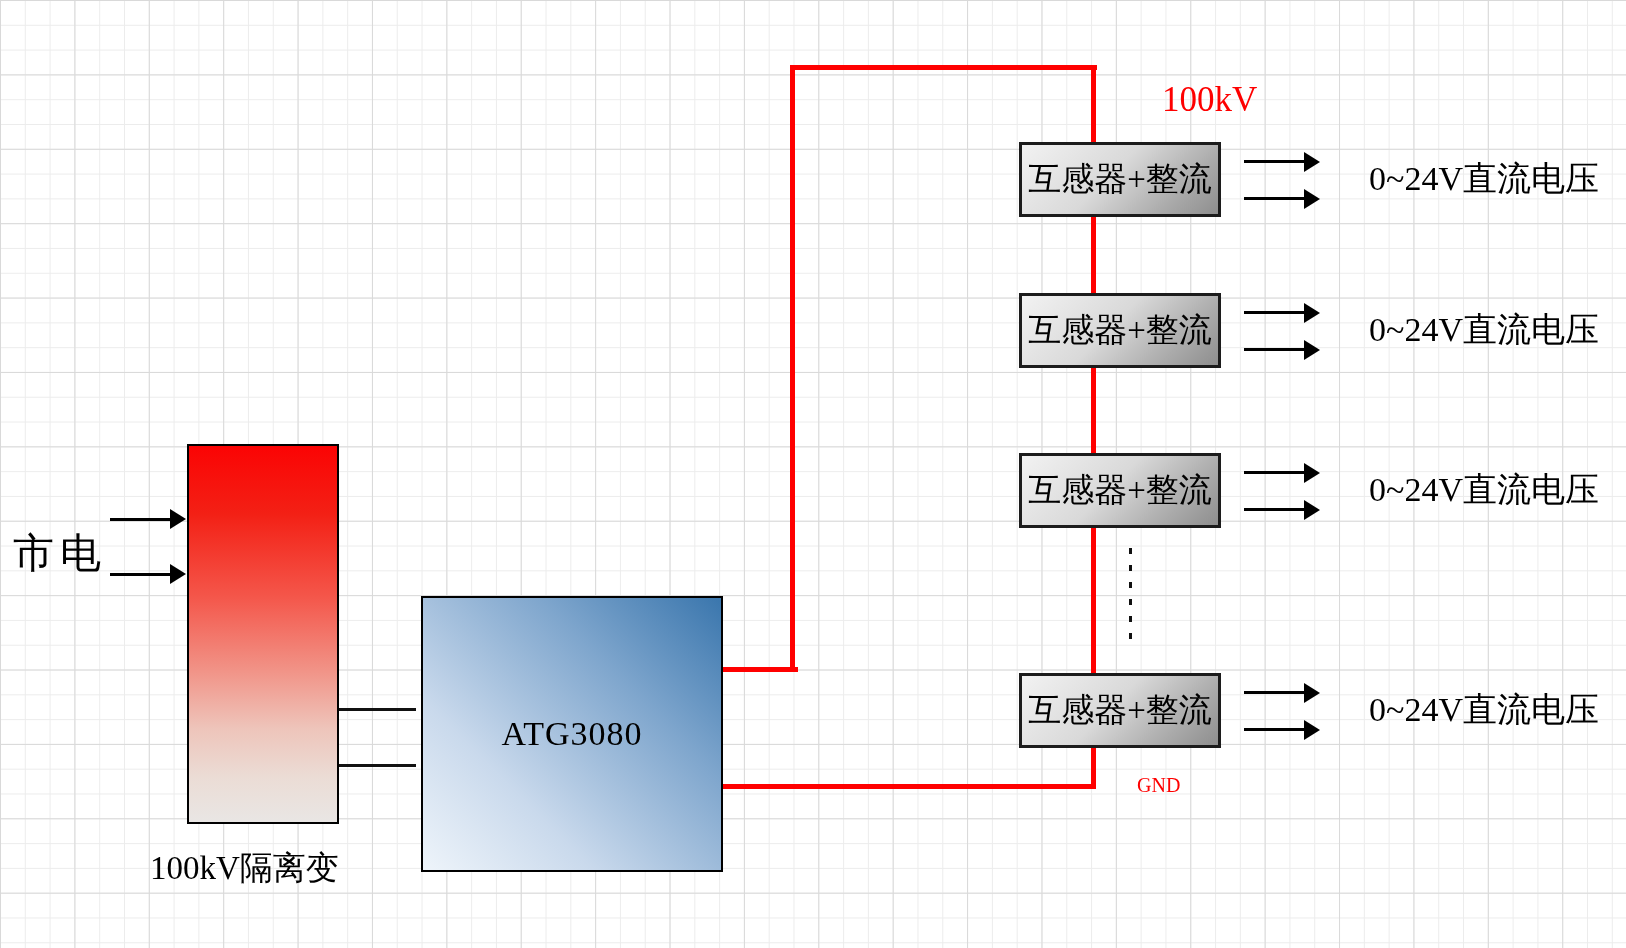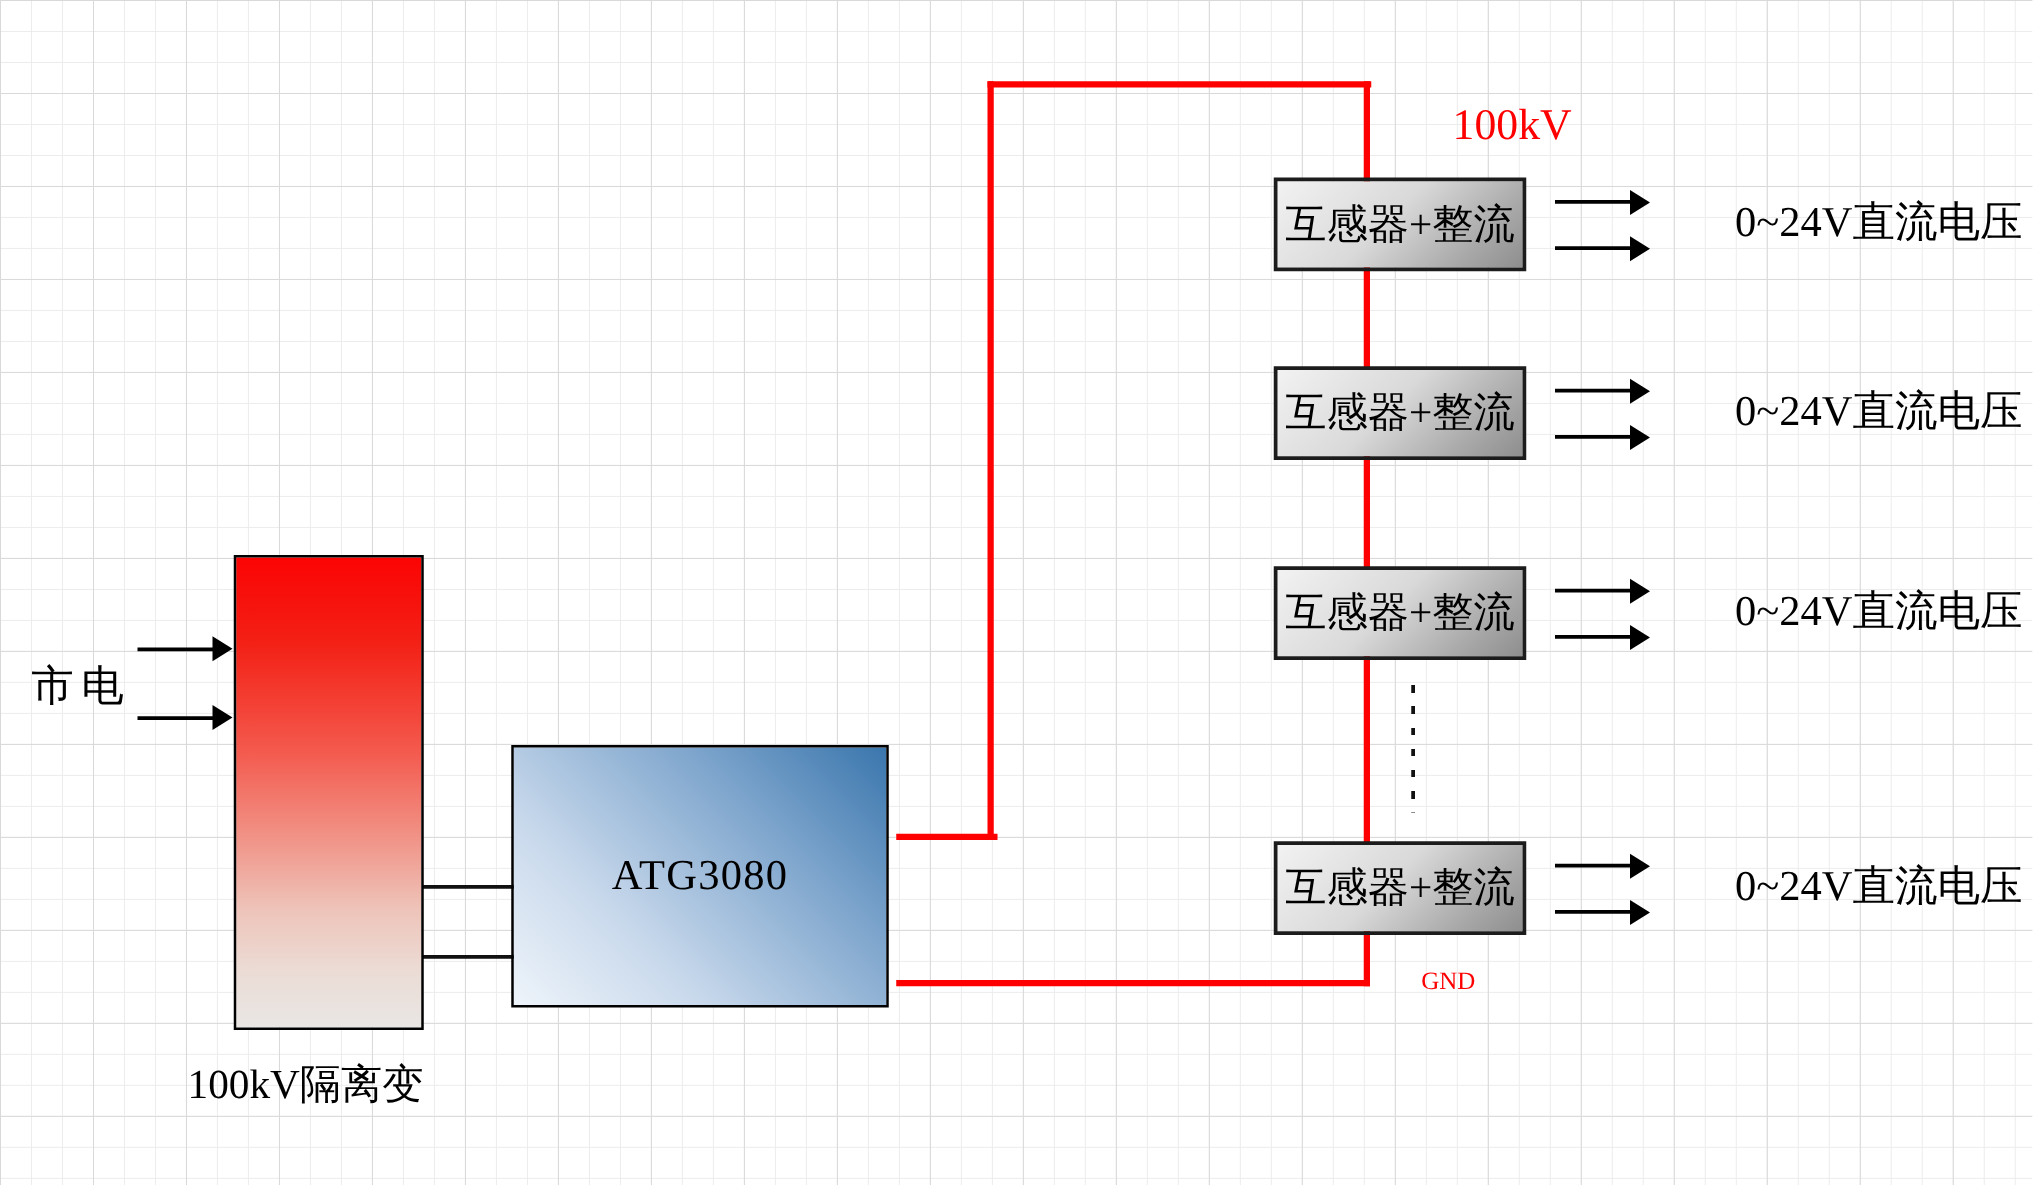--- a/index.html
+++ b/index.html
@@ -59,7 +59,7 @@
   .hvlbl{left:1162px;top:80px;font-size:35px;}
   .gndlbl{left:1137px;top:774px;font-size:20px;}
   .cablelbl{left:798px;top:800px;width:260px;text-align:center;font-size:34px;}
-  .outlbl{left:1350px;width:268px;text-align:right;font-size:34px;line-height:42px;position:absolute;z-index:4;white-space:nowrap;}
+  .outlbl{left:1350px;width:268px;text-align:center;font-size:34px;line-height:42px;position:absolute;z-index:4;white-space:nowrap;}
 </style>
 </head>
 <body>

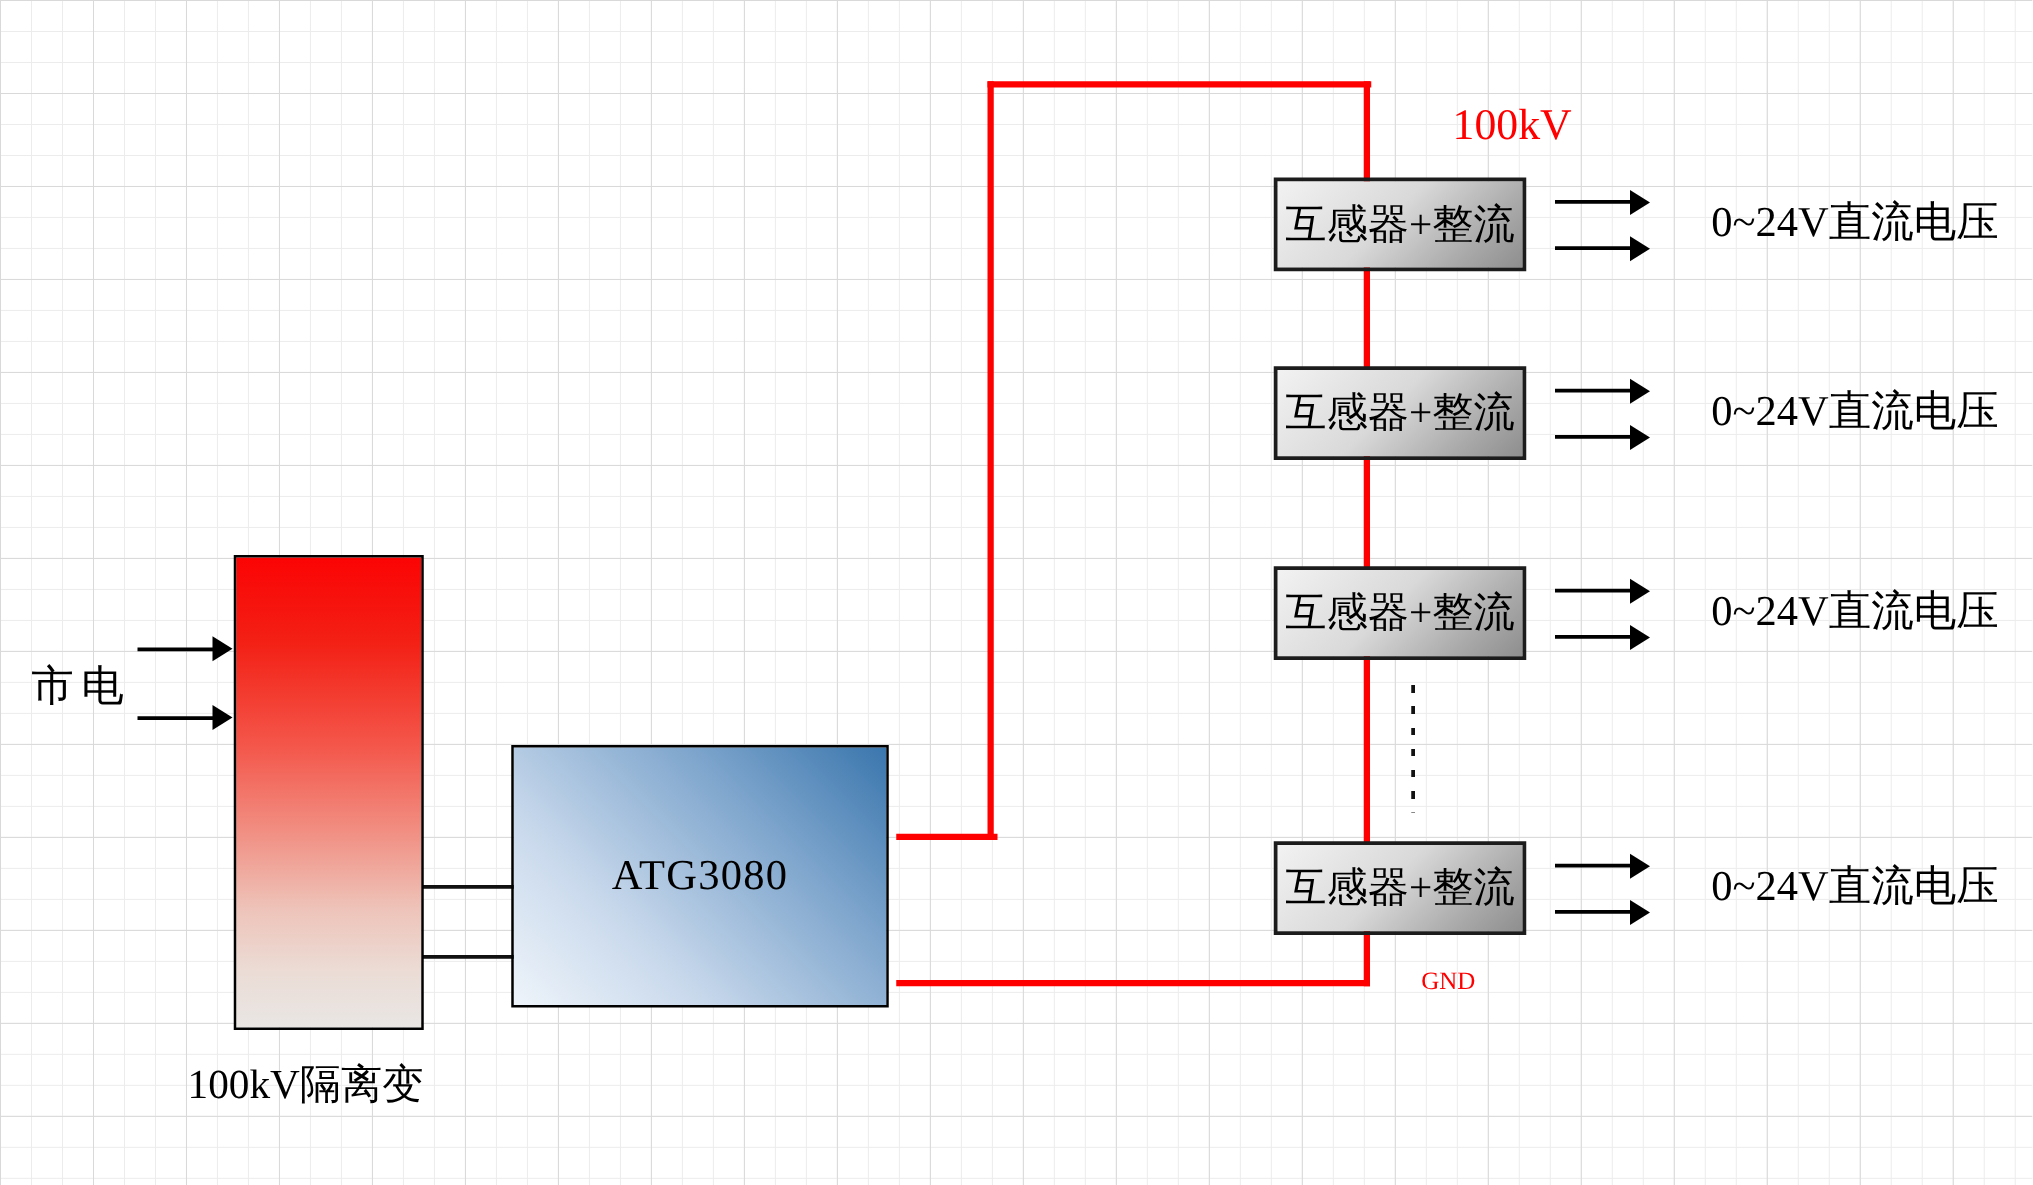--- a/index.html
+++ b/index.html
@@ -54,7 +54,7 @@
   
   .lbl{position:absolute;color:#000;z-index:4;white-space:nowrap;}
   .lbl.red{color:#fe0000;text-align:right;}
-  .mains{left:13px;top:526px;font-size:34px;letter-spacing:6px;margin-left:12px;}
+  .mains{left:13px;top:526px;font-size:41px;letter-spacing:6px;}
   .t-caption{left:150px;top:848px;width:225px;text-align:left;font-size:33px;line-height:41px;}
   .hvlbl{left:1162px;top:80px;font-size:35px;}
   .gndlbl{left:1137px;top:774px;font-size:20px;}

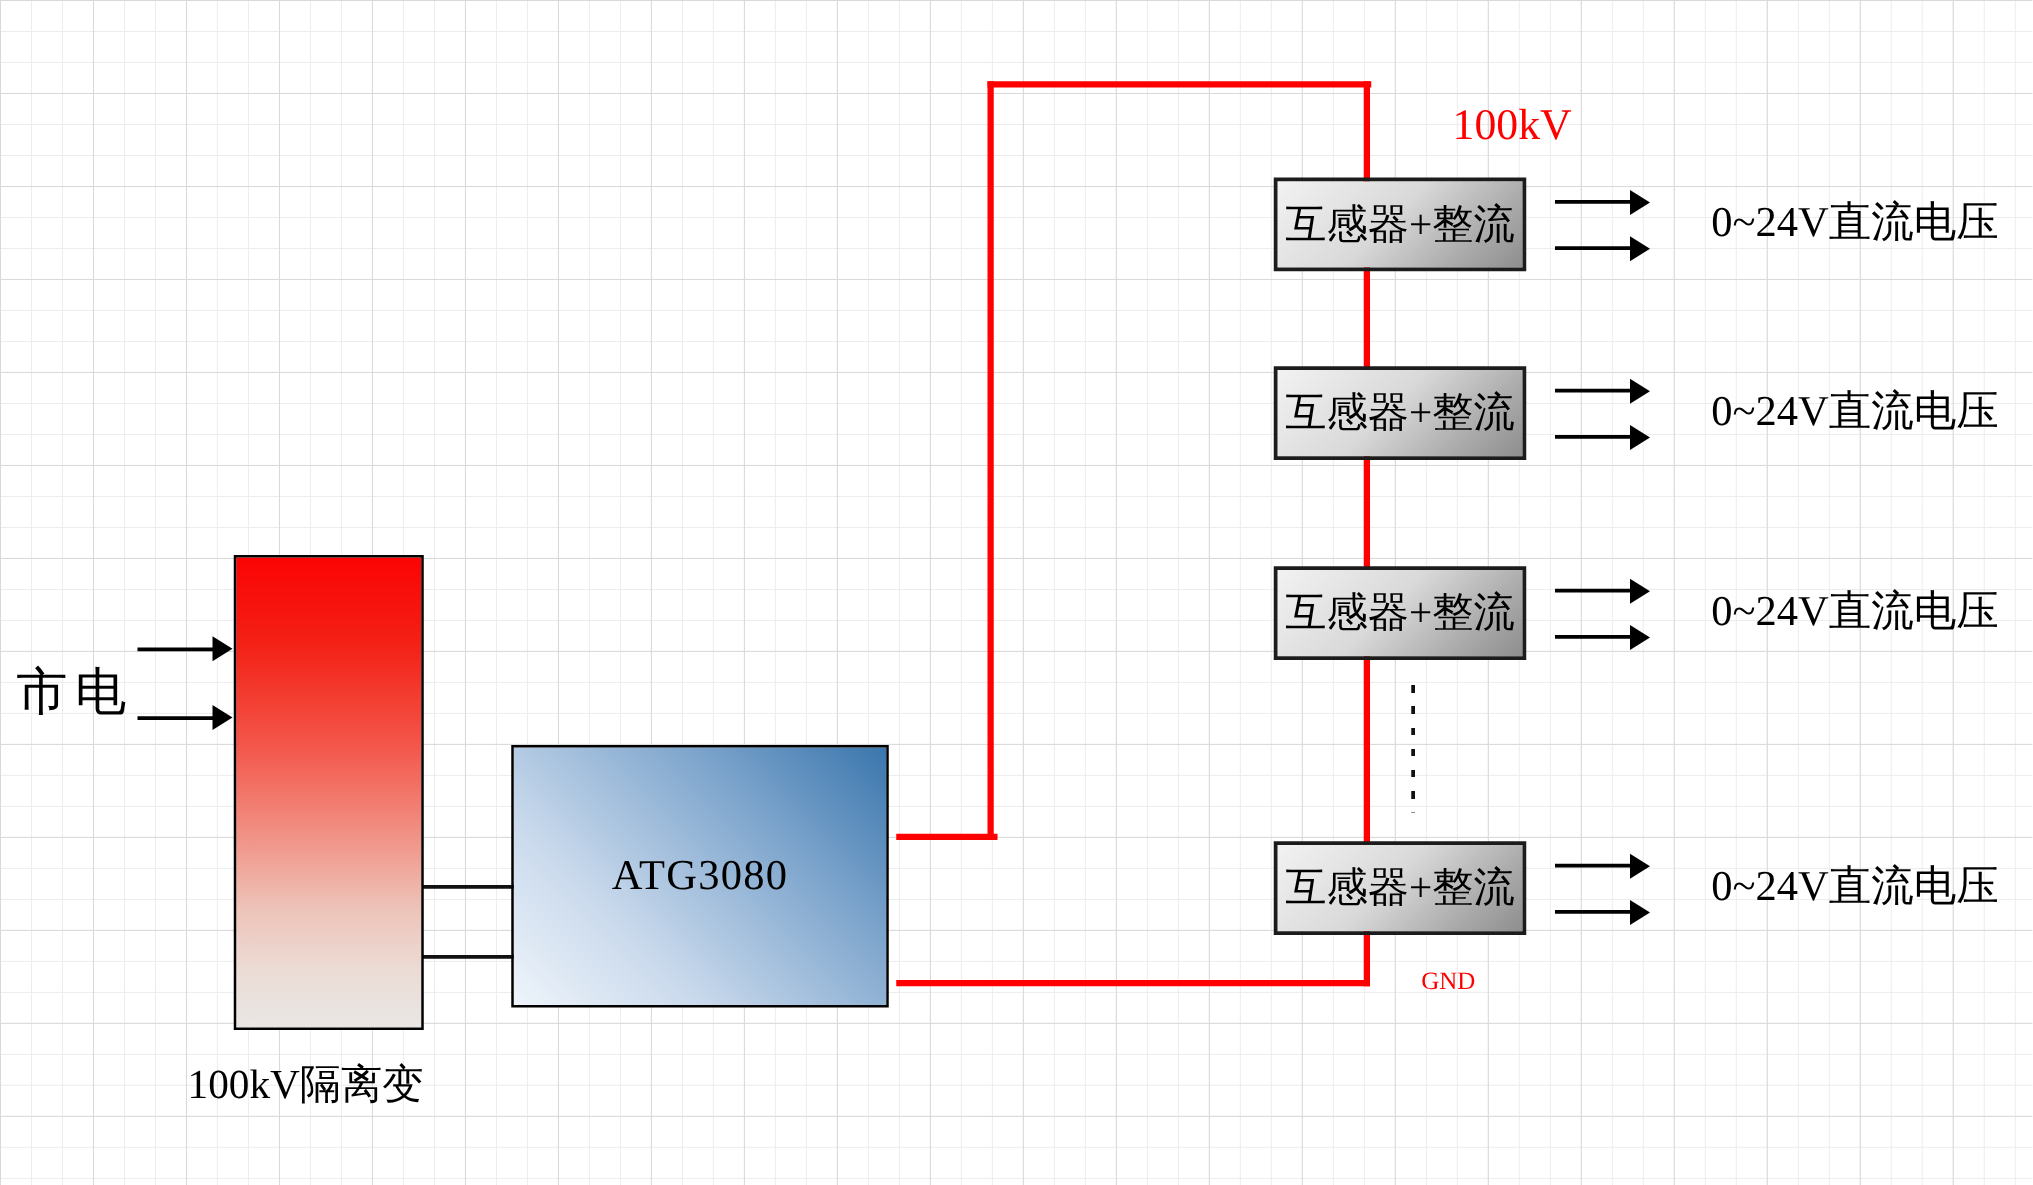--- a/index.html
+++ b/index.html
@@ -30,7 +30,7 @@
     background:linear-gradient(180deg,#fb0404 0%,#f32015 18%,#f4564a 40%,#f19488 60%,#eec4ba 75%,#ebdcd5 88%,#e9e6e4 100%);
   }
   .atg{
-    position:absolute;left:409px;top:596px;width:302px;height:210px;
+    position:absolute;left:421px;top:596px;width:302px;height:276px;
     border:2px solid #000;z-index:2;
     display:flex;align-items:center;justify-content:center;
     background:linear-gradient(45deg,#eef4fa 0%,#c9d9ec 30%,#7fa6cd 68%,#3a76ad 100%);

